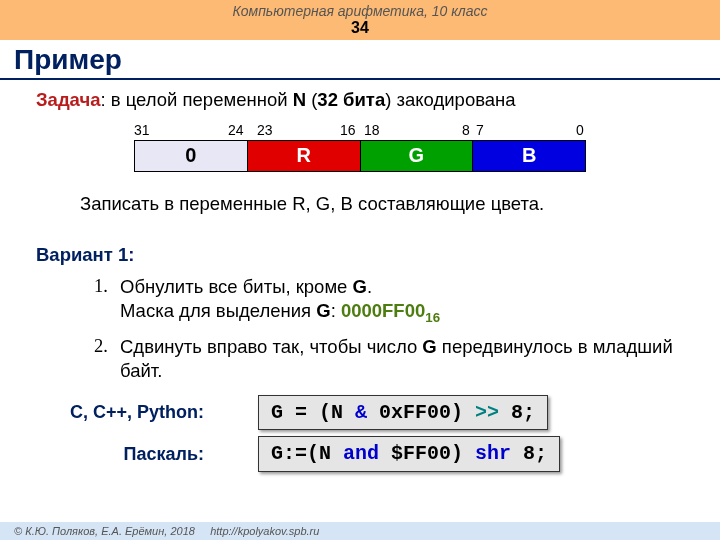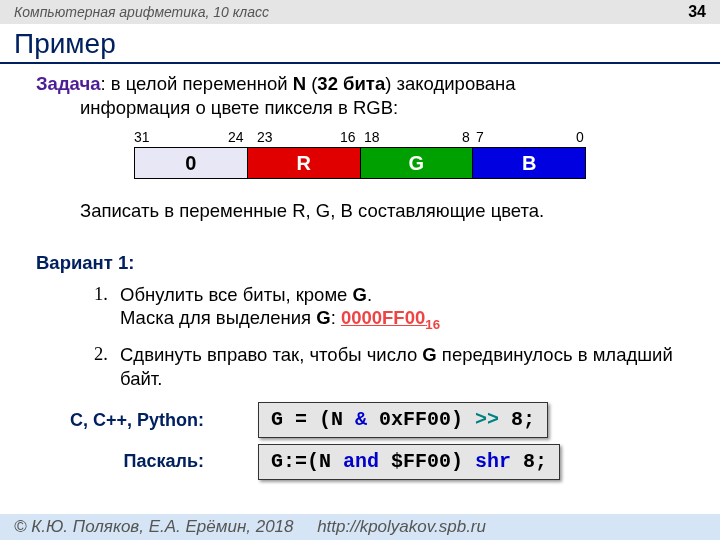--- a/index.html
+++ b/index.html
@@ -12,14 +12,15 @@
     overflow: hidden;
   }
   .header {
-    background: #e5e5e5;
+    background: #fdba74;
     padding: 3px 14px;
     display: flex;
-    justify-content: space-between;
+    justify-content: flex-end;
     align-items: center;
     font-size: 14px;
     font-style: italic;
     color: #555;
+    flex-direction: column;
   }
   .page-num { font-style: normal; font-weight: bold; color: #000; font-size: 16px; }
   .title {

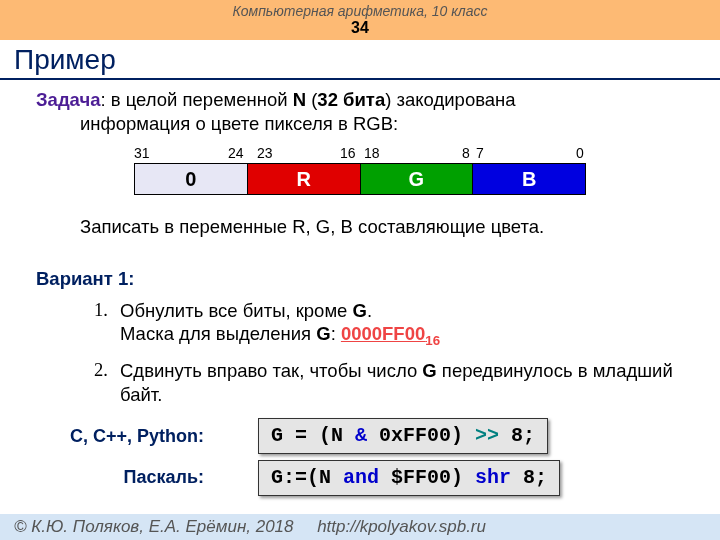--- a/index.html
+++ b/index.html
@@ -26,7 +26,7 @@
   .title {
     color: #002060;
     font-size: 28px;
-    font-weight: normal;
+    font-weight: bold;
     padding: 4px 14px 2px;
     border-bottom: 2px solid #002060;
     margin-bottom: 8px;

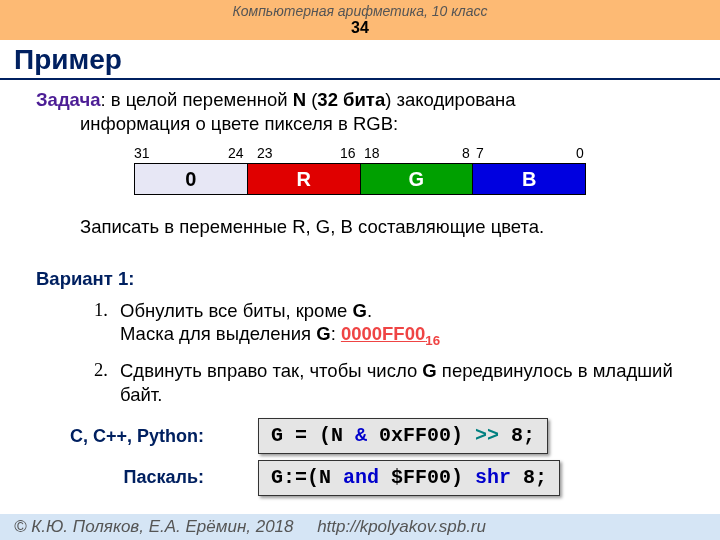--- a/index.html
+++ b/index.html
@@ -33,7 +33,7 @@
   }
   .content { padding: 0 36px 0 36px; font-size: 18.5px; line-height: 1.28; color: #000; }
   .task { margin-bottom: 10px; }
-  .task .label { color: #4c1d95; font-weight: bold; }
+  .task .label { color: #b91c1c; font-weight: bold; }
   .task-line2 { padding-left: 44px; }
 
   .bitdiagram { margin: 8px auto 20px; width: 452px; }

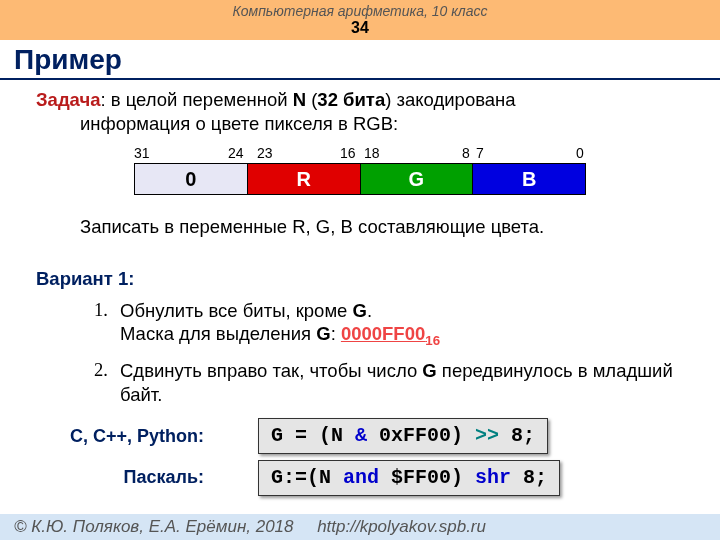--- a/index.html
+++ b/index.html
@@ -105,7 +105,6 @@
 
   <div class="task">
     <span class="label">Задача</span><span>:  в целой переменной </span><b>N</b><span> (</span><b>32 бита</b><span>) закодирована</span>
-    <div class="task-line2">информация о цвете пикселя в RGB:</div>
   </div>
 
   <div class="bitdiagram">

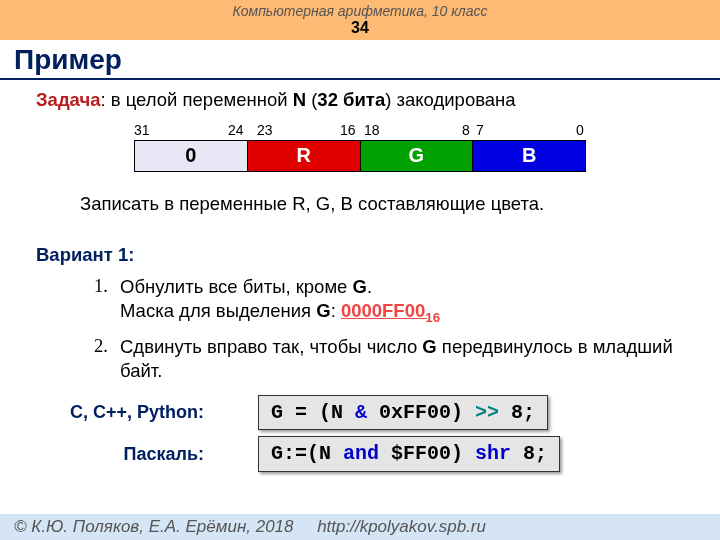--- a/index.html
+++ b/index.html
@@ -62,7 +62,7 @@
   .step { display: flex; margin-bottom: 10px; }
   .step-num { width: 26px; flex-shrink: 0; font-family: 'Times New Roman', serif; }
   .step-body { flex: 1; }
-  .mask { color: #ef4444; font-weight: bold; text-decoration: underline; }
+  .mask { color: #4d7c0f; font-weight: bold; }
   .mask sub { font-size: 0.72em; }
 
   .codeblock { margin-top: 12px; }

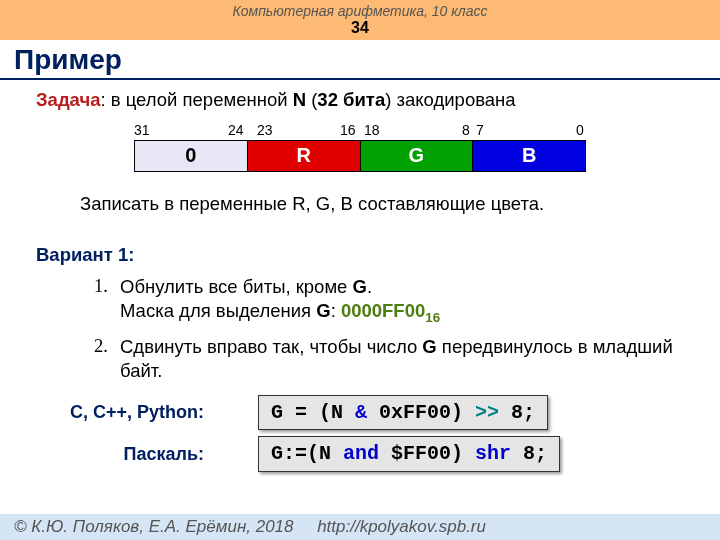--- a/index.html
+++ b/index.html
@@ -86,7 +86,7 @@
     bottom: 0; left: 0; right: 0;
     background: #d5e5f5;
     padding: 3px 14px;
-    font-size: 17px;
+    font-size: 11px;
     font-style: italic;
     color: #555;
   }

